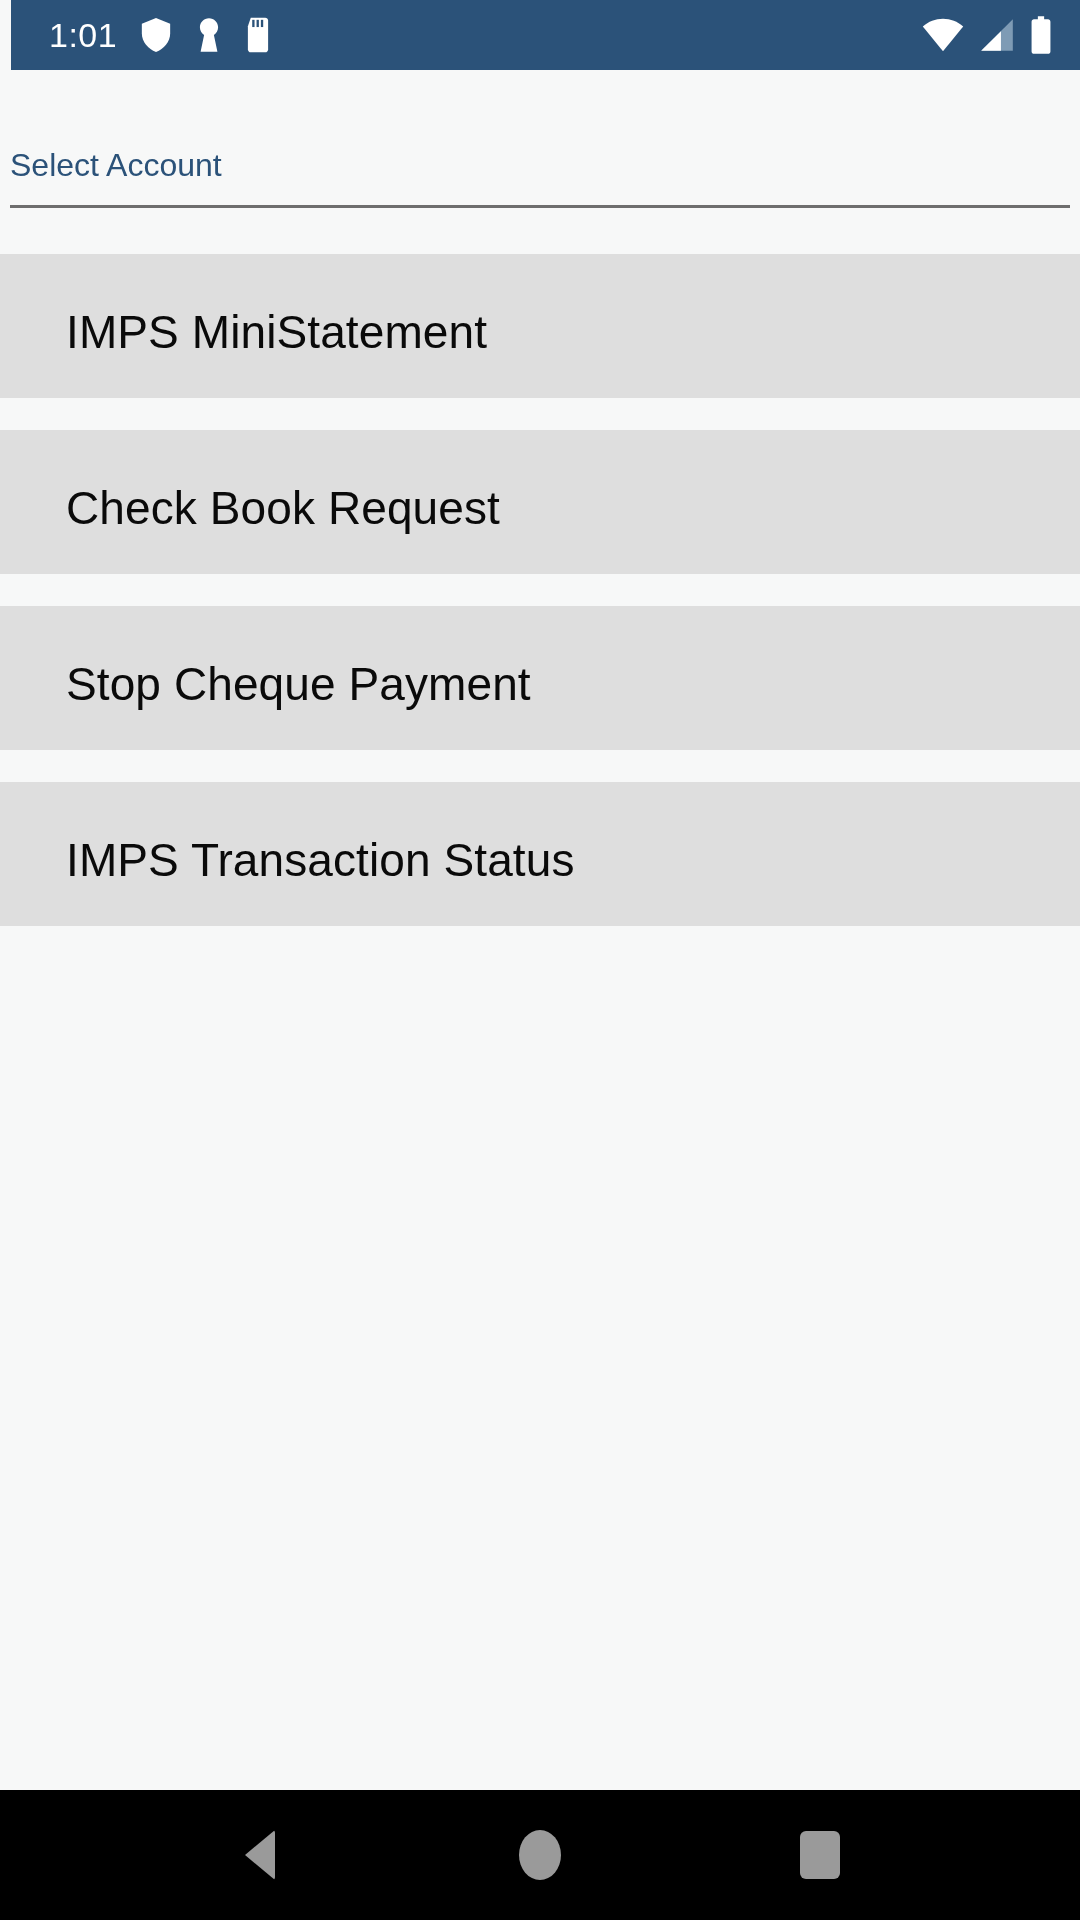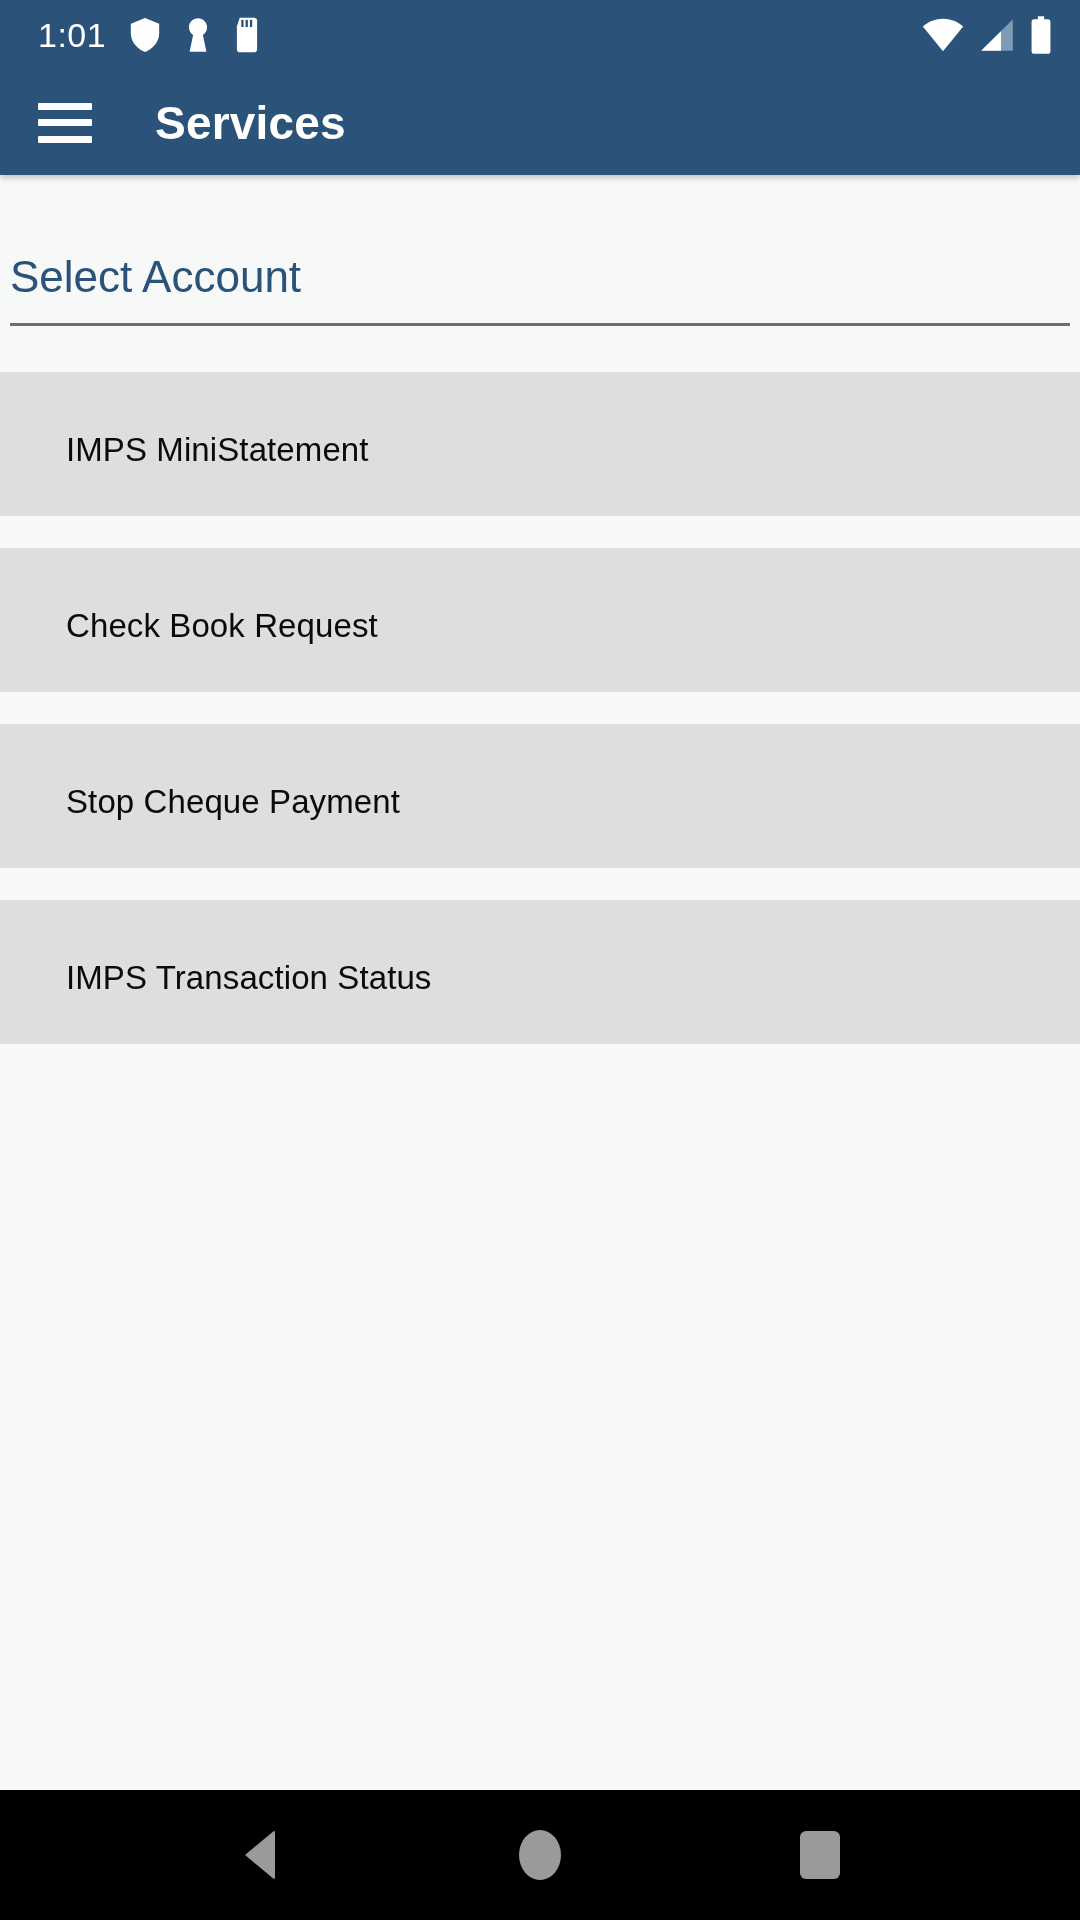--- a/index.html
+++ b/index.html
@@ -28,6 +28,7 @@
     align-items: center;
     padding: 0 28px 0 38px;
     flex: 0 0 auto;
+    margin-left: 11px;
   }
   .status-left {
     display: flex;

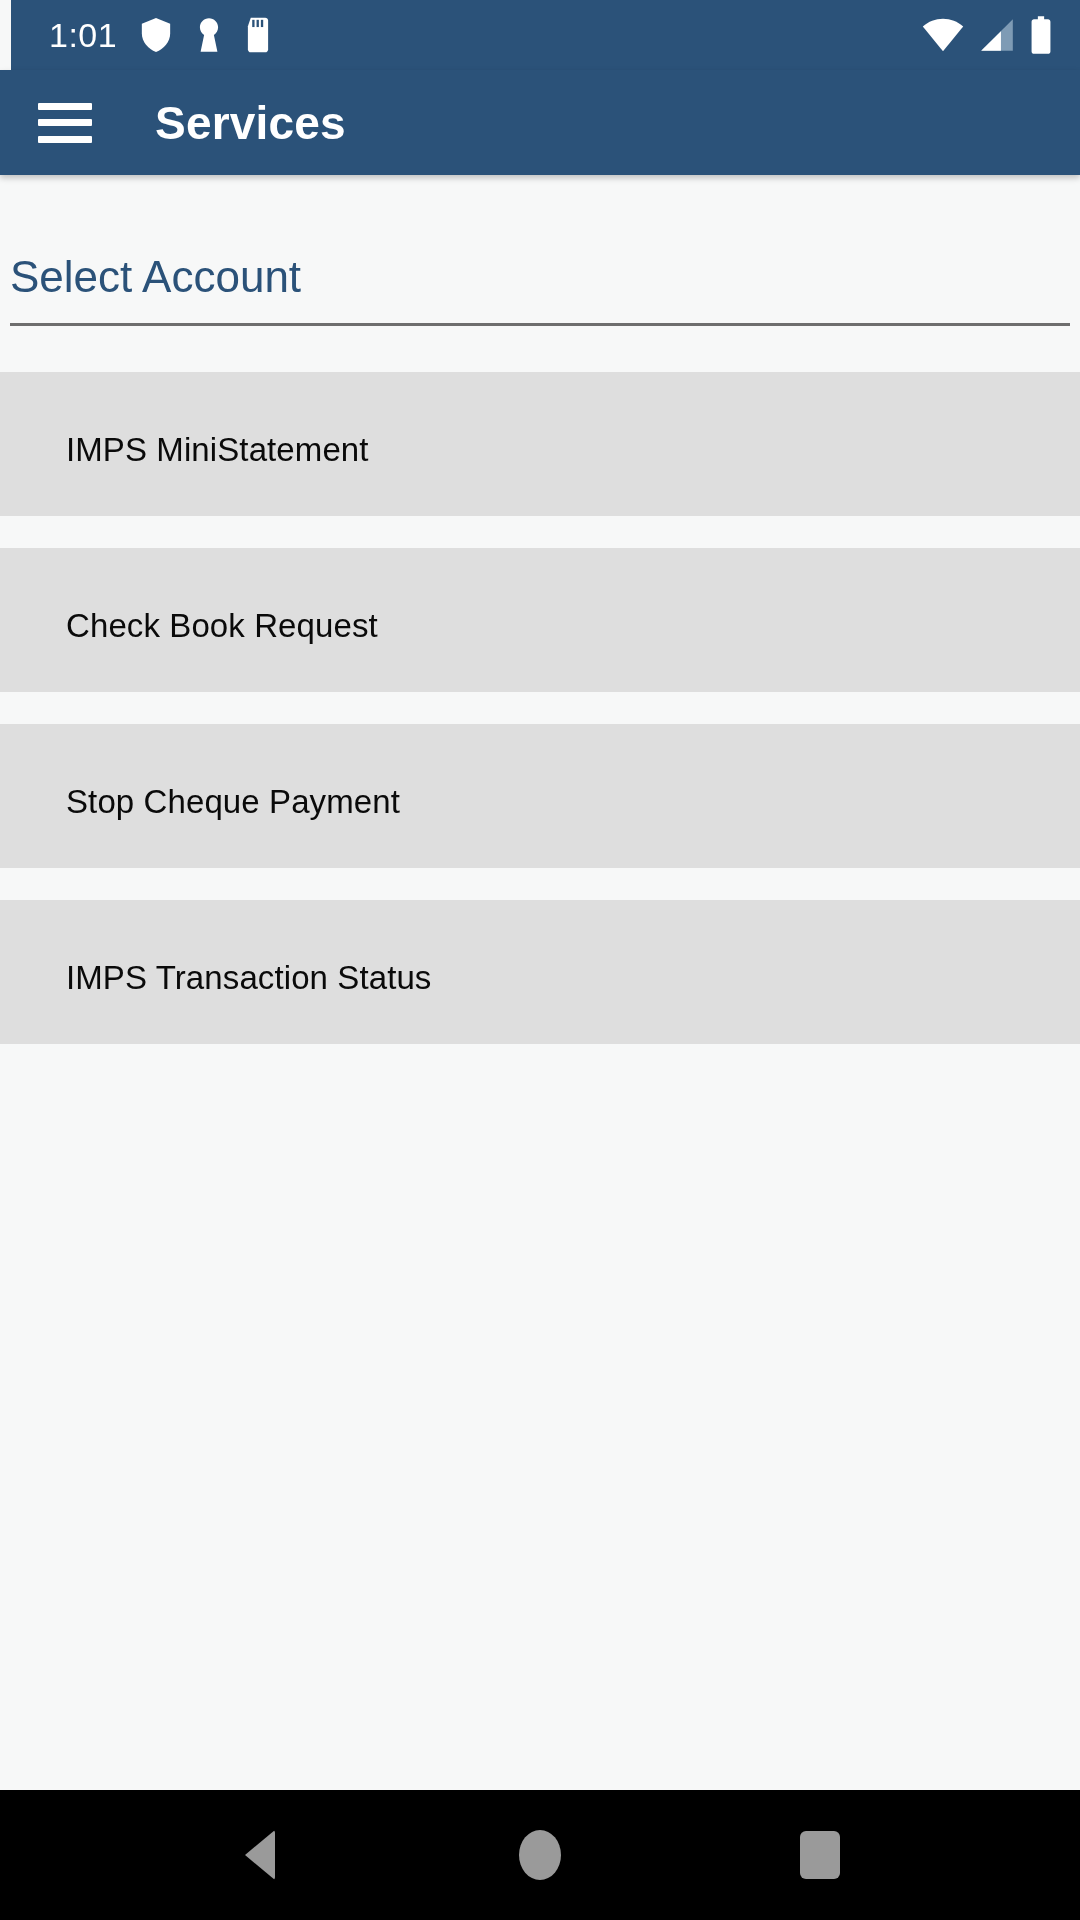--- a/index.html
+++ b/index.html
@@ -208,14 +208,6 @@
     </div>
   </div>
 
-  <div class="app-bar">
-    <div class="hamburger">
-      <span></span>
-      <span></span>
-      <span></span>
-    </div>
-    <div class="app-title">Services</div>
-  </div>
 
   <div class="content">
 

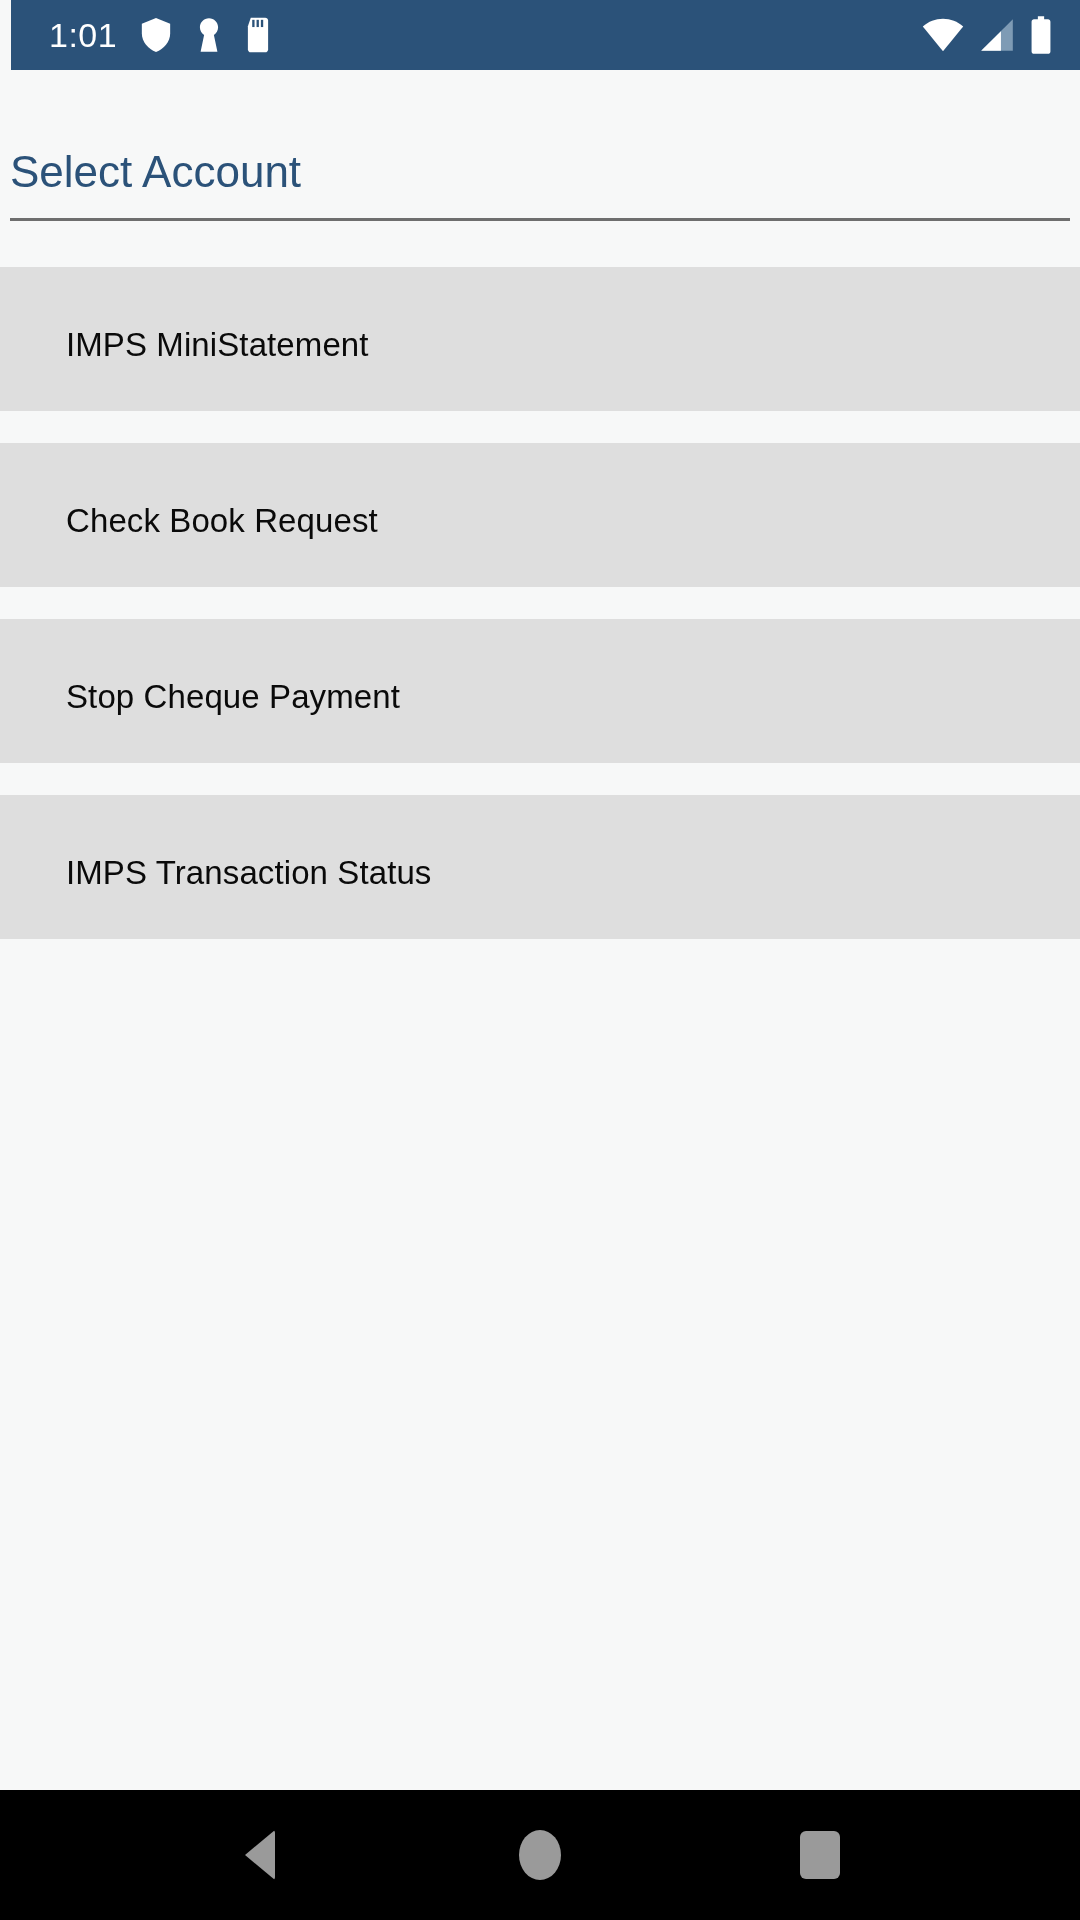--- a/index.html
+++ b/index.html
@@ -99,7 +99,7 @@
   }
   .spinner-label {
     color: #2b5279;
-    font-size: 44px;
+    font-size: 32px;
     line-height: 1.1;
     padding-bottom: 22px;
   }

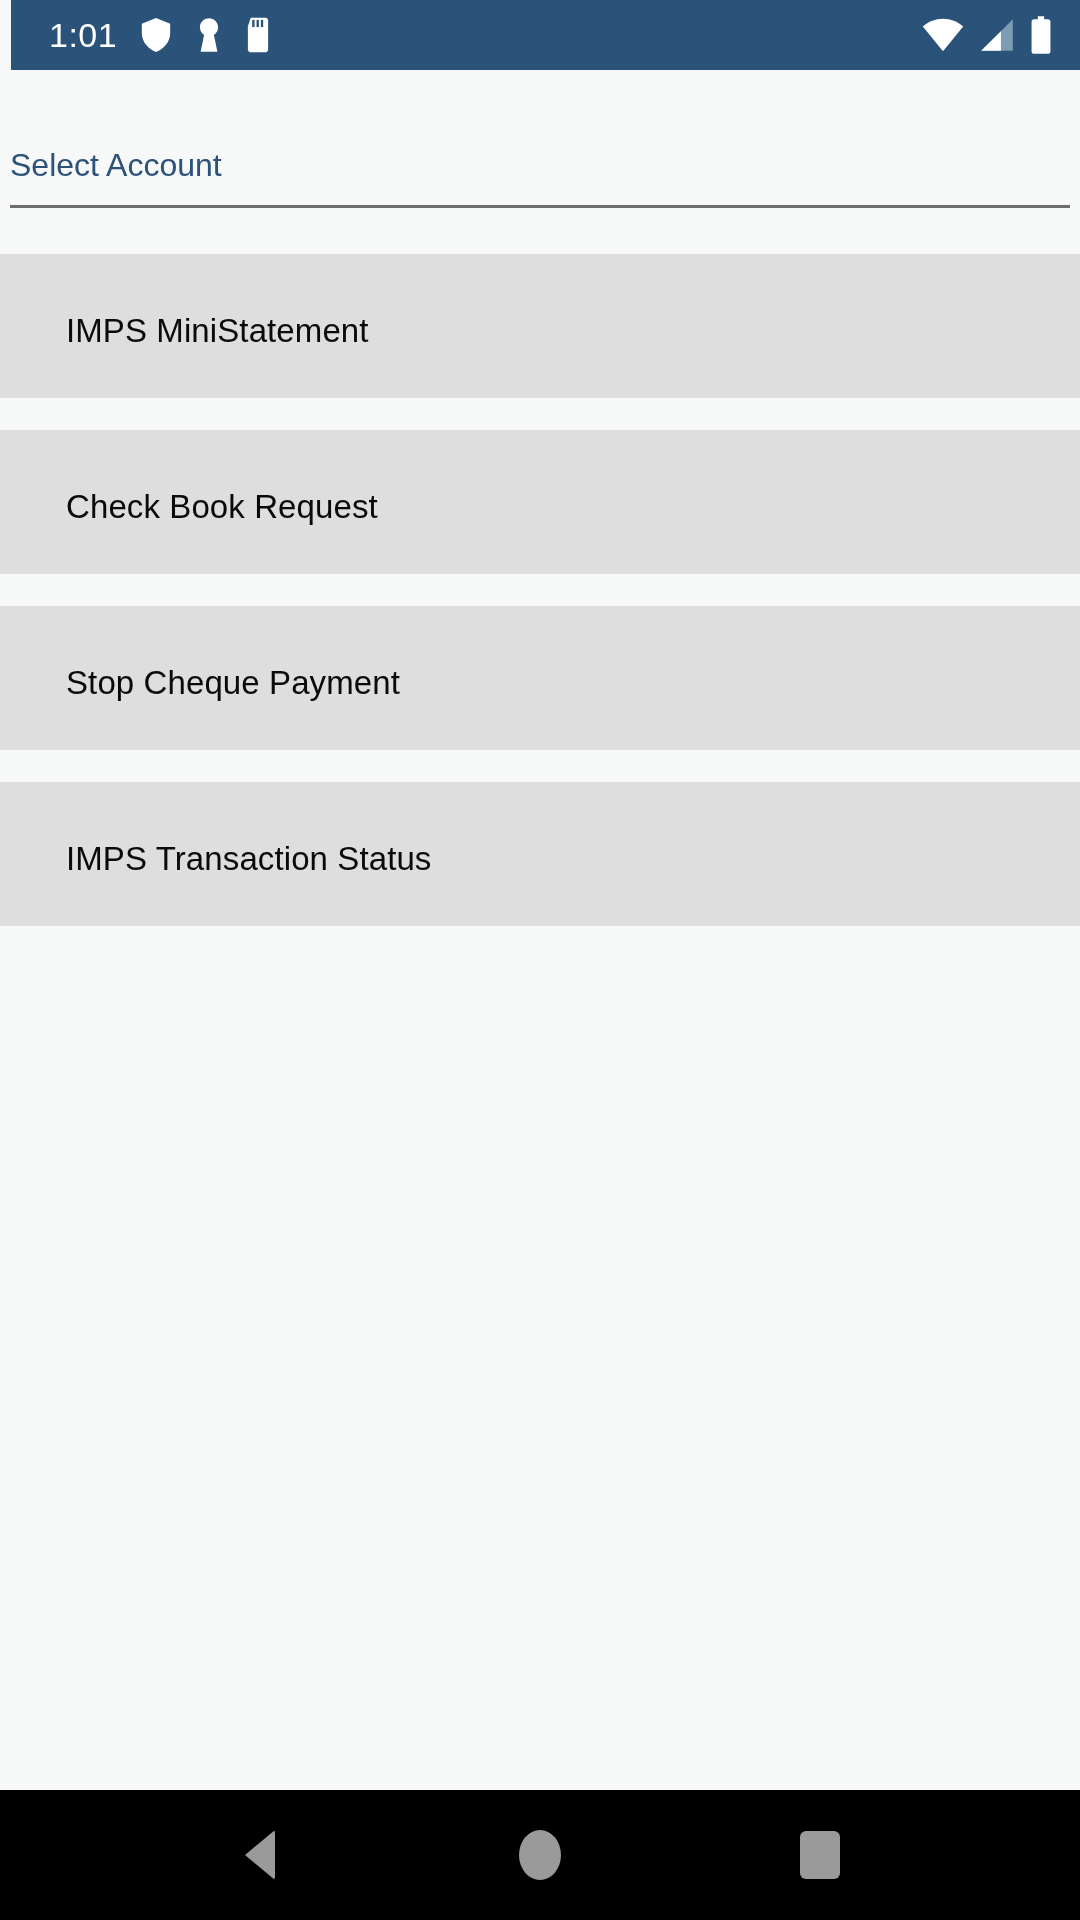--- a/index.html
+++ b/index.html
@@ -124,7 +124,7 @@
     cursor: pointer;
   }
   .service-label {
-    font-size: 33px;
+    font-size: 46px;
     color: #0a0a0a;
     line-height: 1.05;
     letter-spacing: 0.1px;

